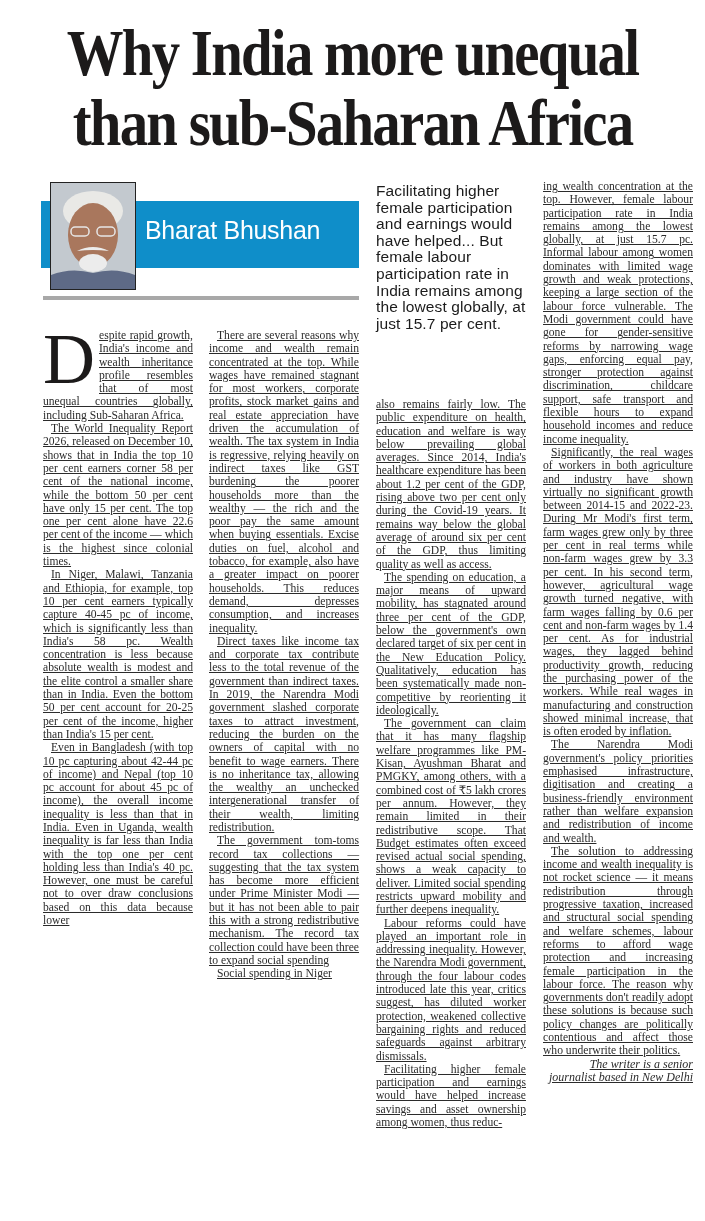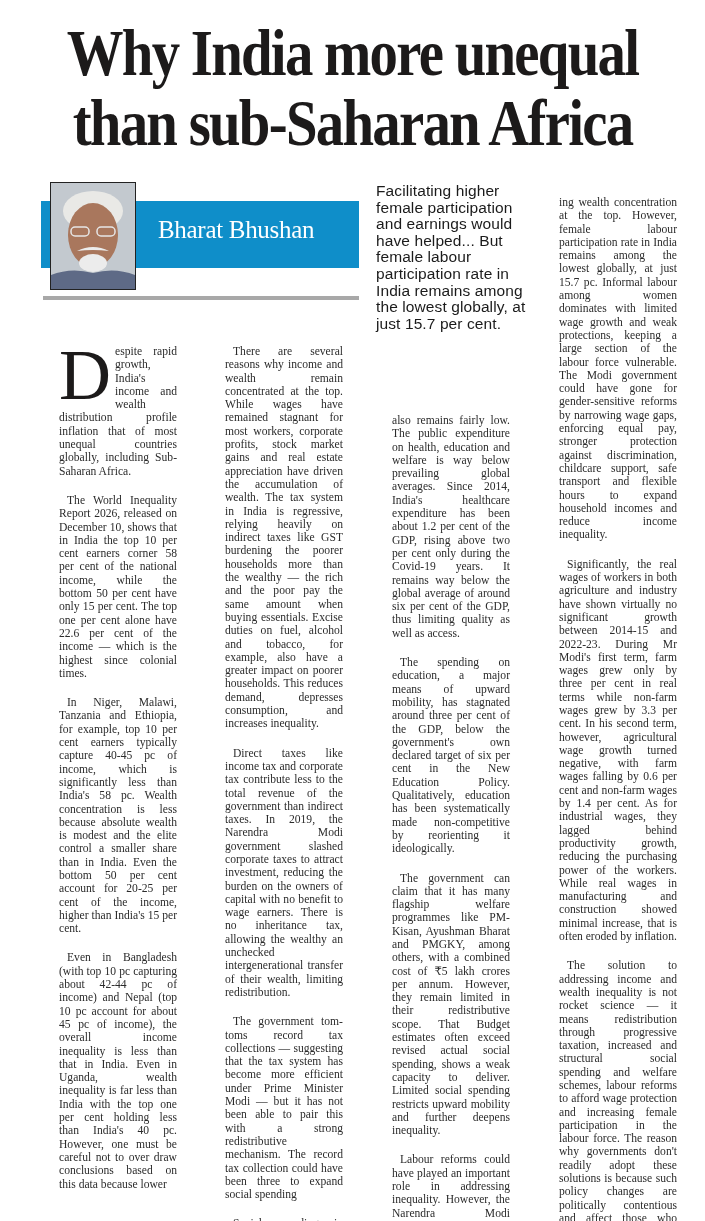--- a/index.html
+++ b/index.html
@@ -42,7 +42,7 @@
     font-size: 11.6px; line-height: 13.3px; color: #2b2b2b;
     text-align: justify; hyphens: manual;
   }
-  .col p { margin: 16px; text-indent: 8px; }
+  .col p { margin: 0; text-indent: 8px; text-decoration: underline; }
   .col p.first { text-indent: 0; }
   .col1 { left: 43px; top: 329px; }
   .col2 { left: 209px; top: 329px; }

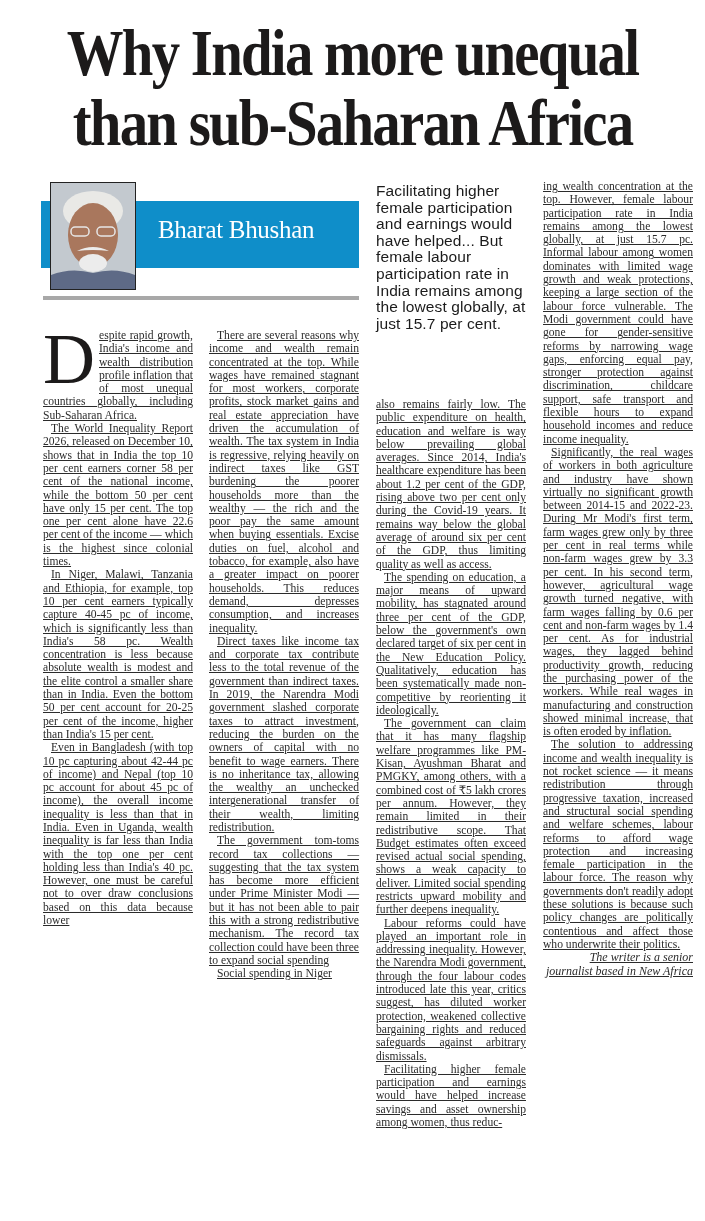--- a/index.html
+++ b/index.html
@@ -17,8 +17,8 @@
     background: #0f8ec9;
   }
   .byline-name {
-    position: absolute; left: 158px; top: 210px;
-    font-family: Liberation Serif, serif;
+    position: absolute; left: 145px; top: 210px;
+    font-family: Liberation Sans, sans-serif;
     font-size: 25px; line-height: 40px; color: #ffffff; font-weight: normal;
     letter-spacing: -0.3px;
   }

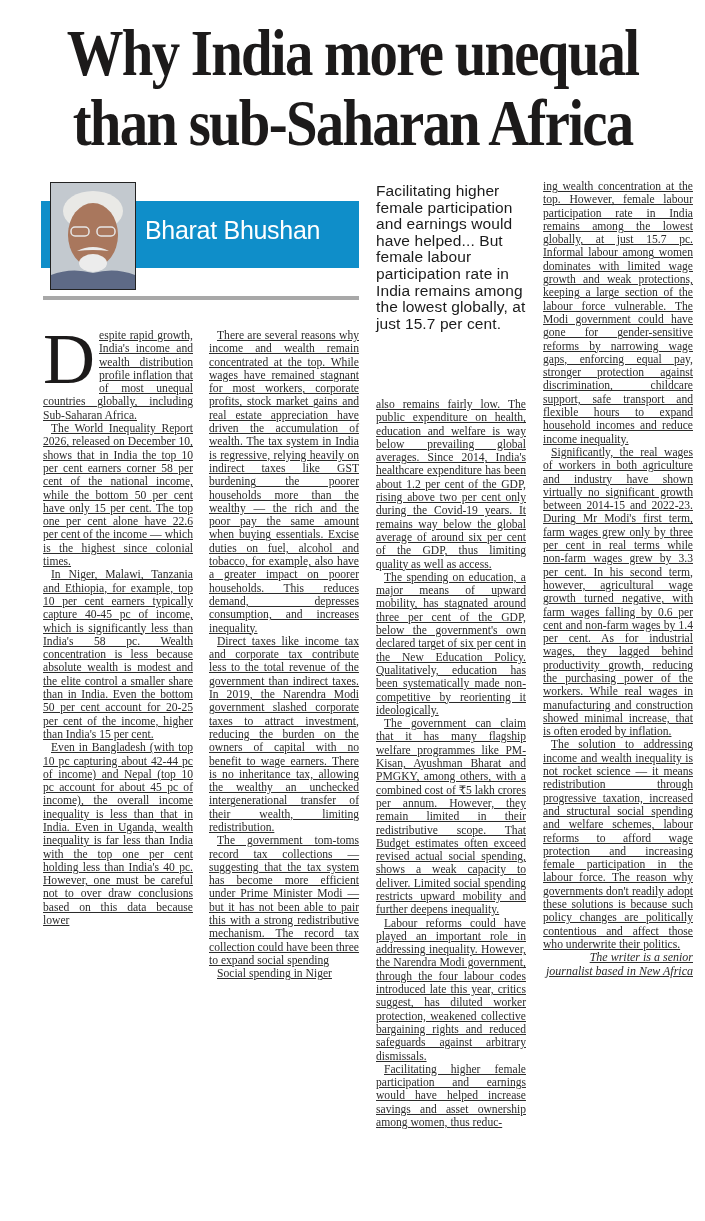--- a/index.html
+++ b/index.html
@@ -84,7 +84,7 @@
 <div class="pullquote">Facilitating higher female participation and earnings would have helped... But female labour participation rate in India remains among the lowest globally, at just 15.7 per cent.</div>
 
 <div class="col col1">
-  <p class="first"><span class="dropcap">D</span><span>espite rapid growth, India's income and wealth distribution profile inflation that of most unequal countries globally, including Sub-Saharan Africa.</span></p>
+  <p class="first"><span class="dropcap">D</span><span>espite rapid growth, India's income and wealth inheritance profile resembles that of most unequal countries globally, including Sub-Saharan Africa.</span></p>
   <p>The World Inequality Report 2026, released on December 10, shows that in India the top 10 per cent earners corner 58 per cent of the national income, while the bottom 50 per cent have only 15 per cent. The top one per cent alone have 22.6 per cent of the income — which is the highest since colonial times.</p>
   <p>In Niger, Malawi, Tanzania and Ethiopia, for example, top 10 per cent earners typically capture 40-45 pc of income, which is significantly less than India's 58 pc. Wealth concentration is less because absolute wealth is modest and the elite control a smaller share than in India. Even the bottom 50 per cent account for 20-25 per cent of the income, higher than India's 15 per cent.</p>
   <p>Even in Bangladesh (with top 10 pc capturing about 42-44 pc of income) and Nepal (top 10 pc account for about 45 pc of income), the overall income inequality is less than that in India. Even in Uganda, wealth inequality is far less than India with the top one per cent holding less than India's 40 pc. However, one must be careful not to over draw conclusions based on this data because lower</p>

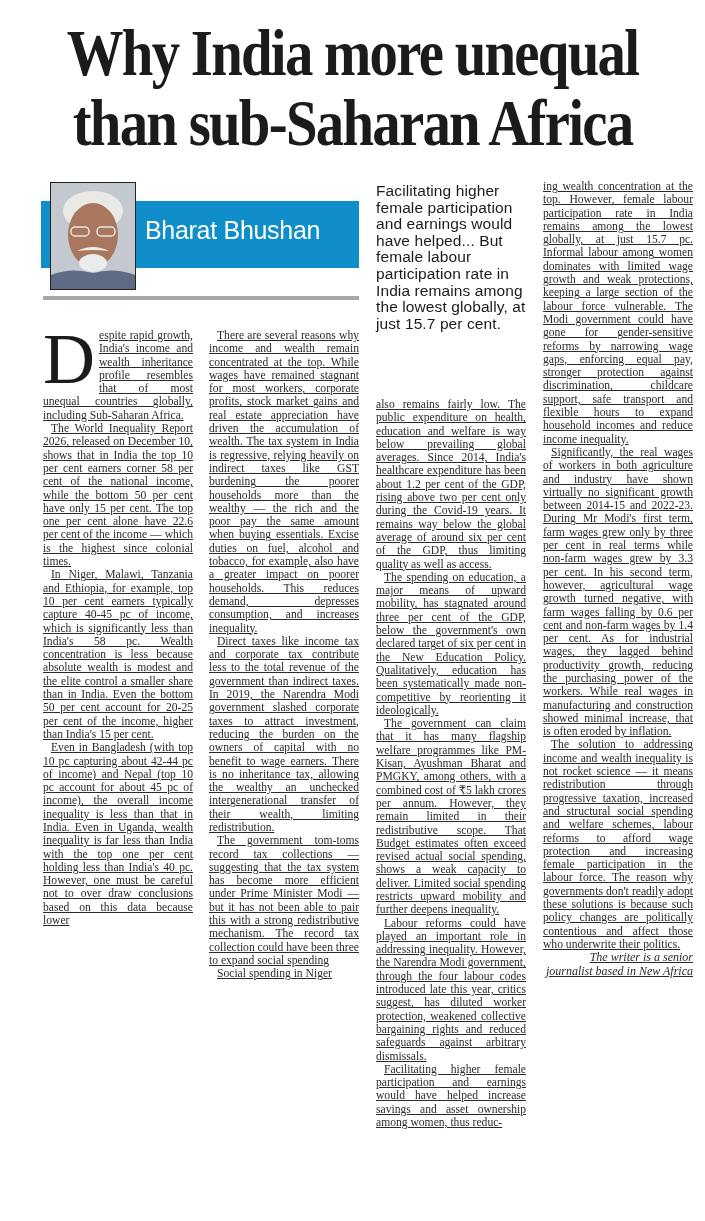--- a/index.html
+++ b/index.html
@@ -108,6 +108,7 @@
 <div class="col col4">
   <p class="first">ing wealth concentration at the top. However, female labour participation rate in India remains among the lowest globally, at just 15.7 pc. Informal labour among women dominates with limited wage growth and weak protections, keeping a large section of the labour force vulnerable. The Modi government could have gone for gender-sensitive reforms by narrowing wage gaps, enforcing equal pay, stronger protection against discrimination, childcare support, safe transport and flexible hours to expand household incomes and reduce income inequality.</p>
   <p>Significantly, the real wages of workers in both agriculture and industry have shown virtually no significant growth between 2014-15 and 2022-23. During Mr Modi's first term, farm wages grew only by three per cent in real terms while non-farm wages grew by 3.3 per cent. In his second term, however, agricultural wage growth turned negative, with farm wages falling by 0.6 per cent and non-farm wages by 1.4 per cent. As for industrial wages, they lagged behind productivity growth, reducing the purchasing power of the workers. While real wages in manufacturing and construction showed minimal increase, that is often eroded by inflation.</p>
+  <p>The Narendra Modi government's policy priorities emphasised infrastructure, digitisation and creating a business-friendly environment rather than welfare expansion and redistribution of income and wealth.</p>
   <p>The solution to addressing income and wealth inequality is not rocket science — it means redistribution through progressive taxation, increased and structural social spending and welfare schemes, labour reforms to afford wage protection and increasing female participation in the labour force. The reason why governments don't readily adopt these solutions is because such policy changes are politically contentious and affect those who underwrite their politics.</p>
   <p class="signoff">The writer is a senior journalist based in New Africa</p>
 </div>

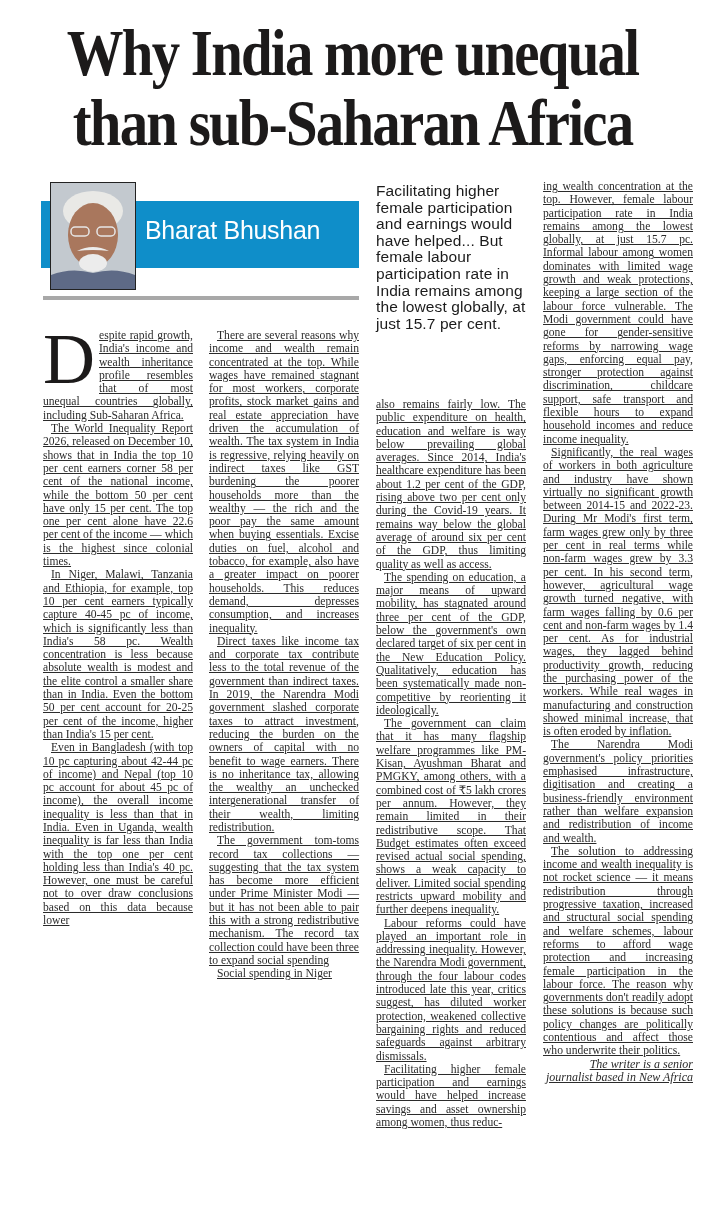--- a/index.html
+++ b/index.html
@@ -110,7 +110,7 @@
   <p>Significantly, the real wages of workers in both agriculture and industry have shown virtually no significant growth between 2014-15 and 2022-23. During Mr Modi's first term, farm wages grew only by three per cent in real terms while non-farm wages grew by 3.3 per cent. In his second term, however, agricultural wage growth turned negative, with farm wages falling by 0.6 per cent and non-farm wages by 1.4 per cent. As for industrial wages, they lagged behind productivity growth, reducing the purchasing power of the workers. While real wages in manufacturing and construction showed minimal increase, that is often eroded by inflation.</p>
   <p>The Narendra Modi government's policy priorities emphasised infrastructure, digitisation and creating a business-friendly environment rather than welfare expansion and redistribution of income and wealth.</p>
   <p>The solution to addressing income and wealth inequality is not rocket science — it means redistribution through progressive taxation, increased and structural social spending and welfare schemes, labour reforms to afford wage protection and increasing female participation in the labour force. The reason why governments don't readily adopt these solutions is because such policy changes are politically contentious and affect those who underwrite their politics.</p>
-  <p class="signoff">The writer is a senior journalist based in New Africa</p>
+  <p class="signoff">The writer is a senior journalist based in New Delhi</p>
 </div>
 
 </body></html>

